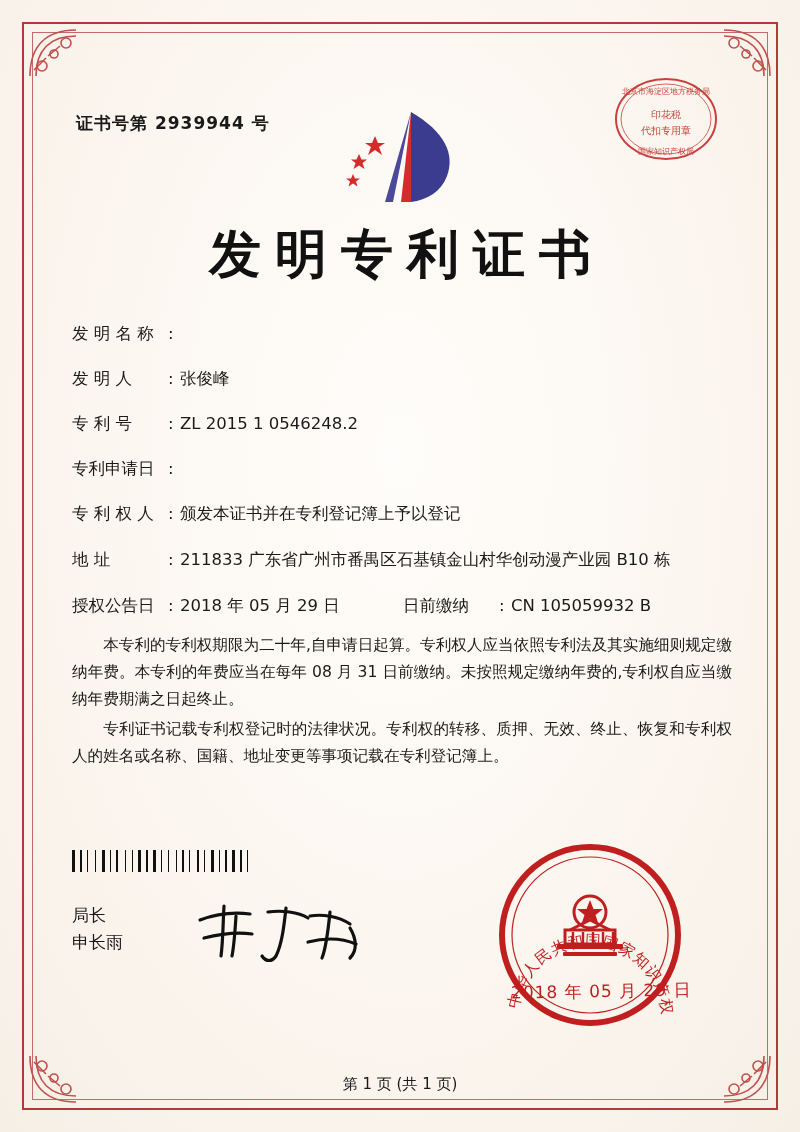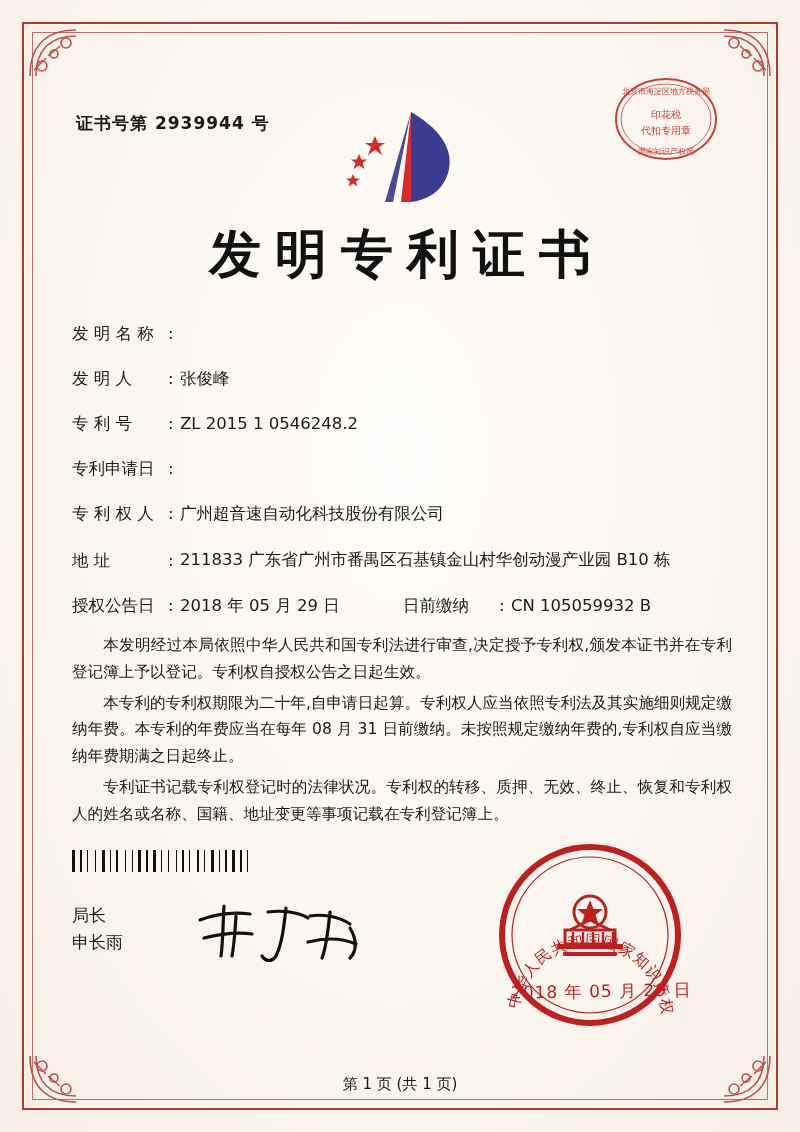--- a/index.html
+++ b/index.html
@@ -79,7 +79,7 @@
     font-family:"DejaVu Sans", sans-serif;
   }
   .row{
-    display:flex;align-items:flex-end;
+    display:flex;align-items:center;
     margin-bottom:21px;
     line-height:1.45;
   }

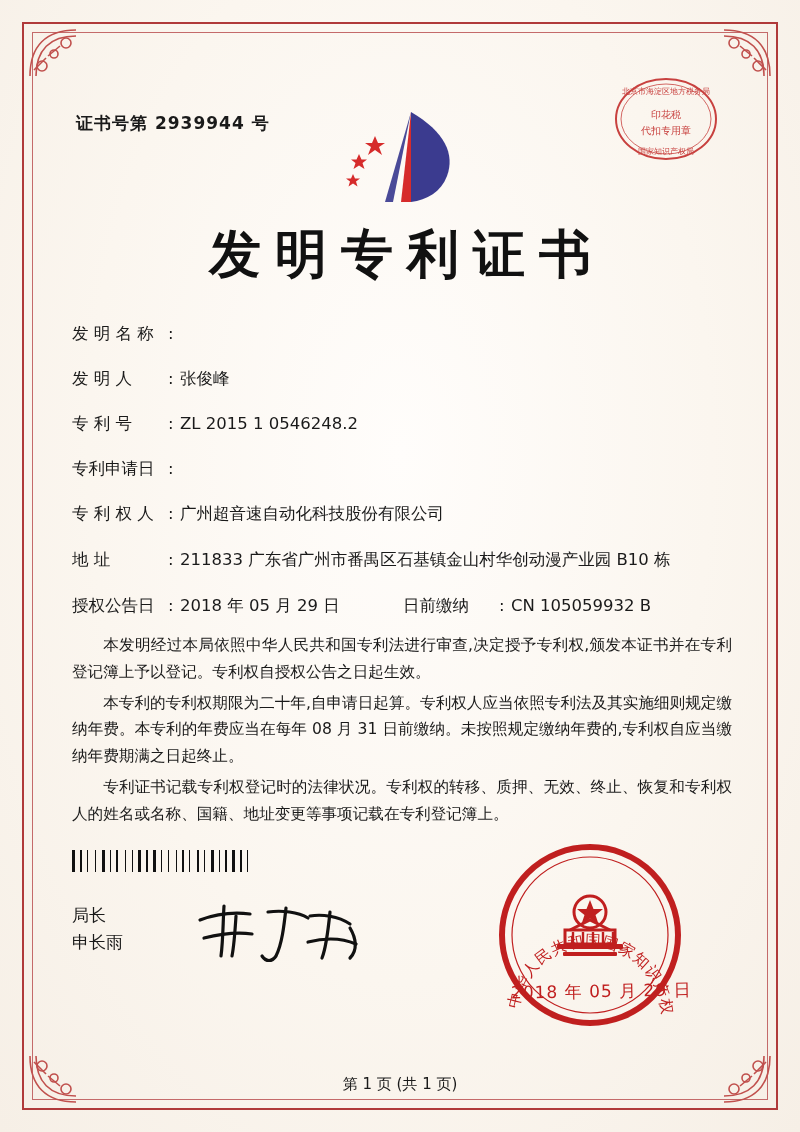--- a/index.html
+++ b/index.html
@@ -266,7 +266,7 @@
       <div class="row">
         <span class="label">专 利 权 人</span>
         <span class="colon">:</span>
-        <span class="value">广州超音速自动化科技股份有限公司</span>
+        <span class="value">颁发本证书并在专利登记簿上予以登记</span>
       </div>
 
       <div class="row">

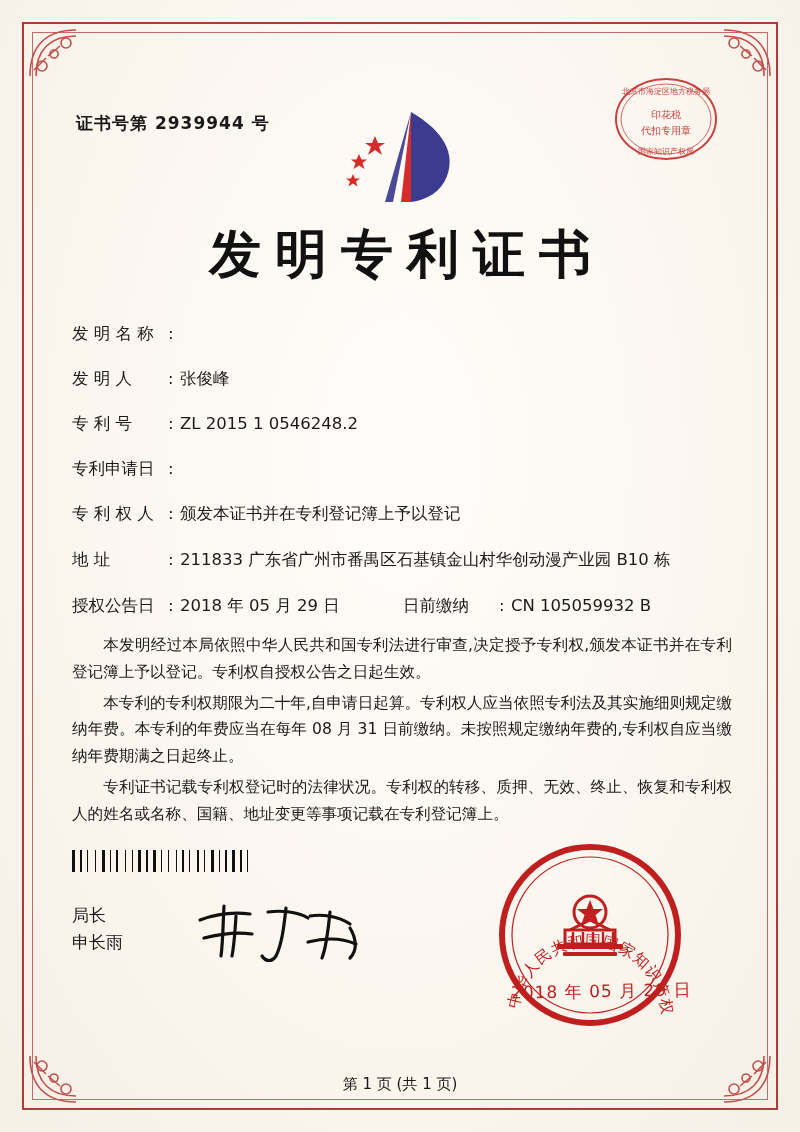--- a/index.html
+++ b/index.html
@@ -291,7 +291,6 @@
     </div>
 
     <div class="body-text">
-      <p>本发明经过本局依照中华人民共和国专利法进行审查,决定授予专利权,颁发本证书并在专利登记簿上予以登记。专利权自授权公告之日起生效。</p>
       <p>本专利的专利权期限为二十年,自申请日起算。专利权人应当依照专利法及其实施细则规定缴纳年费。本专利的年费应当在每年 08 月 31 日前缴纳。未按照规定缴纳年费的,专利权自应当缴纳年费期满之日起终止。</p>
       <p>专利证书记载专利权登记时的法律状况。专利权的转移、质押、无效、终止、恢复和专利权人的姓名或名称、国籍、地址变更等事项记载在专利登记簿上。</p>
     </div>

